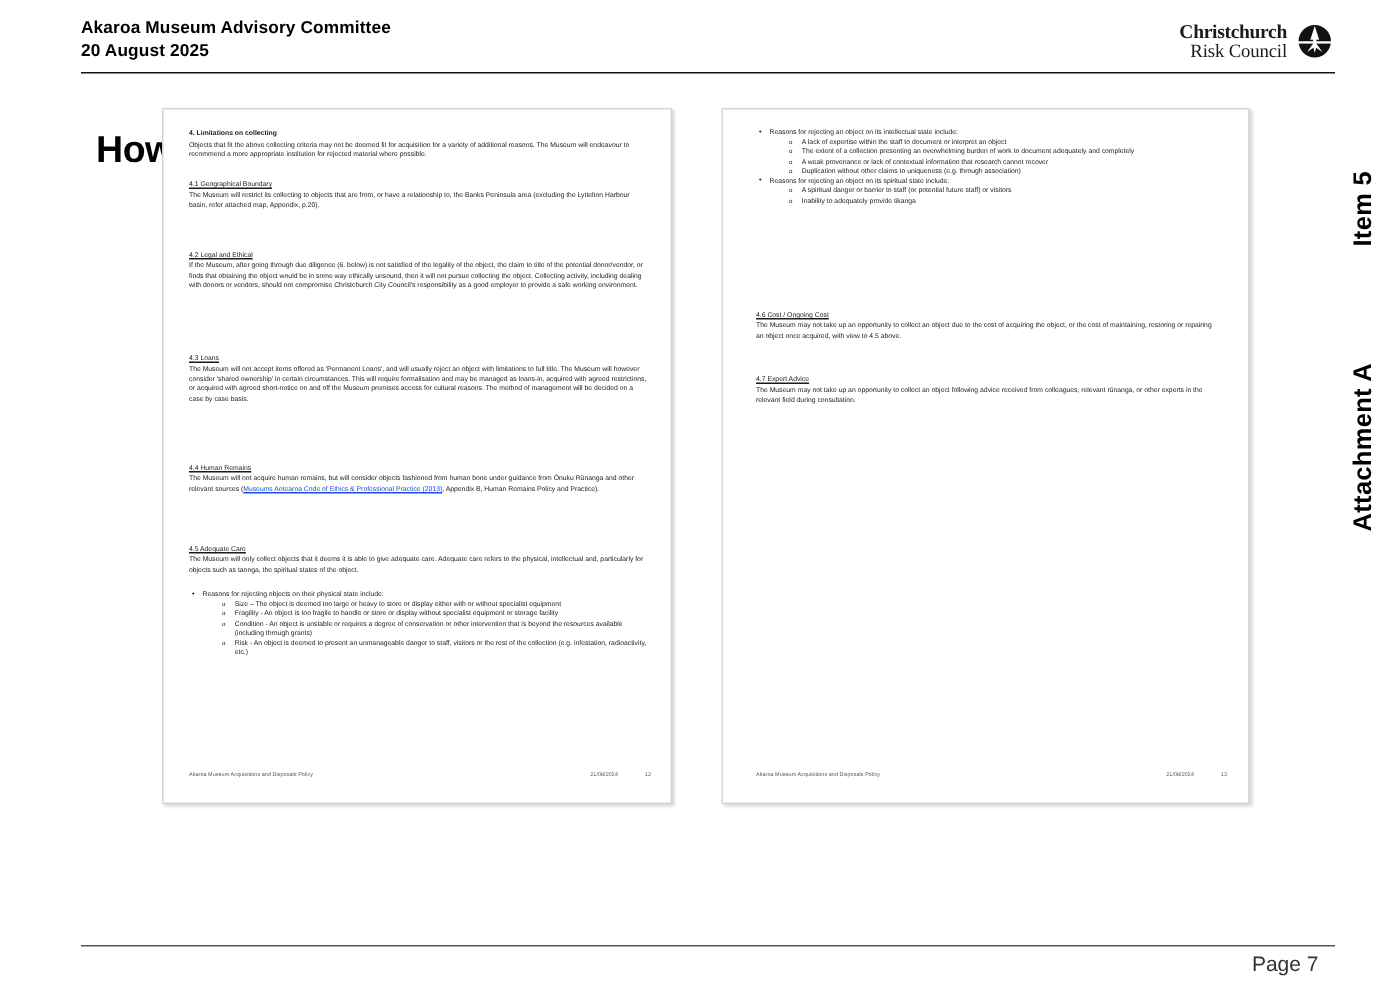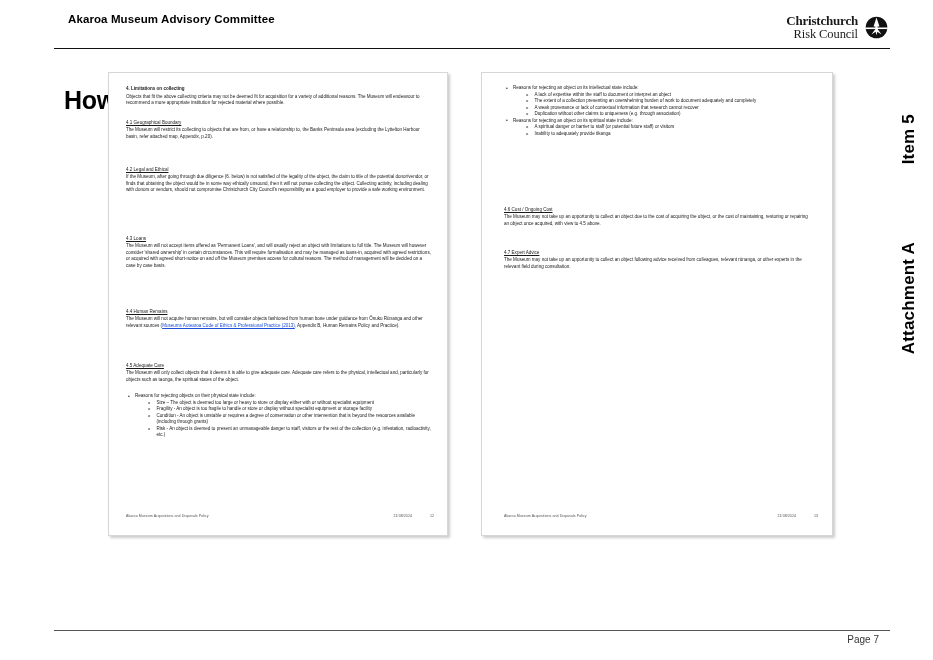--- a/index.html
+++ b/index.html
@@ -13,7 +13,7 @@
 
   
   .header { position: absolute; left: 54px; top: 12px; width: 836px; height: 38px; }
-  .header-title-block { position: absolute; left: 14px; top: 0; }
+  .header-title-block { position: absolute; left: 0; top: 0; }
   .hdr-line { font-size: 11.5px; font-weight: bold; color: #000; line-height: 15px; letter-spacing: .1px; }
 
   .logo-block { position: absolute; right: 0; top: 2px; display: flex; align-items: center; gap: 5px; }

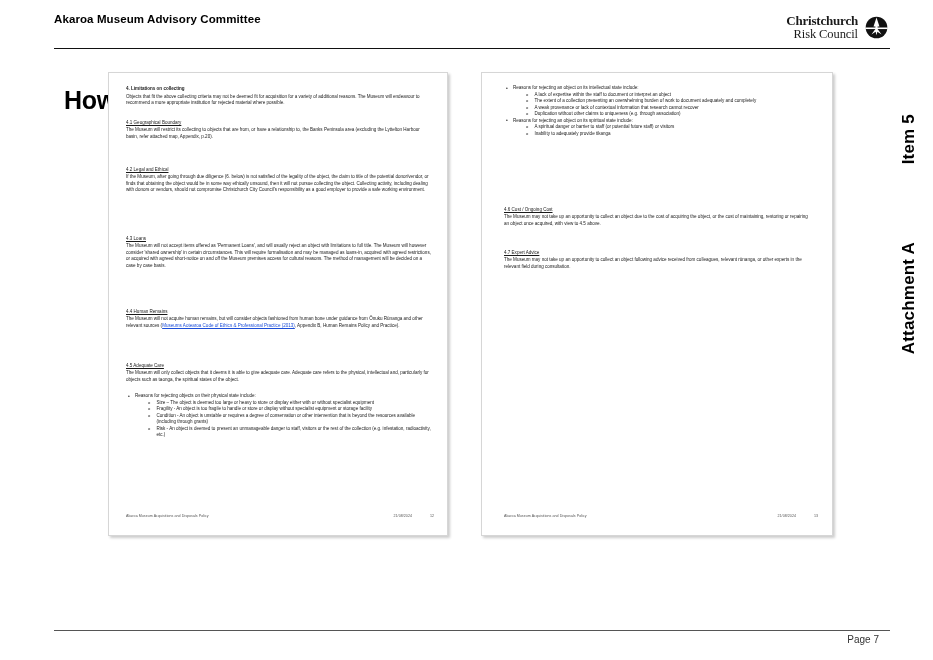--- a/index.html
+++ b/index.html
@@ -104,6 +104,7 @@
   <div class="header">
     <div class="header-title-block">
       <div class="hdr-line">Akaroa Museum Advisory Committee</div>
+      <div class="hdr-line">20 August 2025</div>
     </div>
     <div class="logo-block">
       <div class="logo-text">

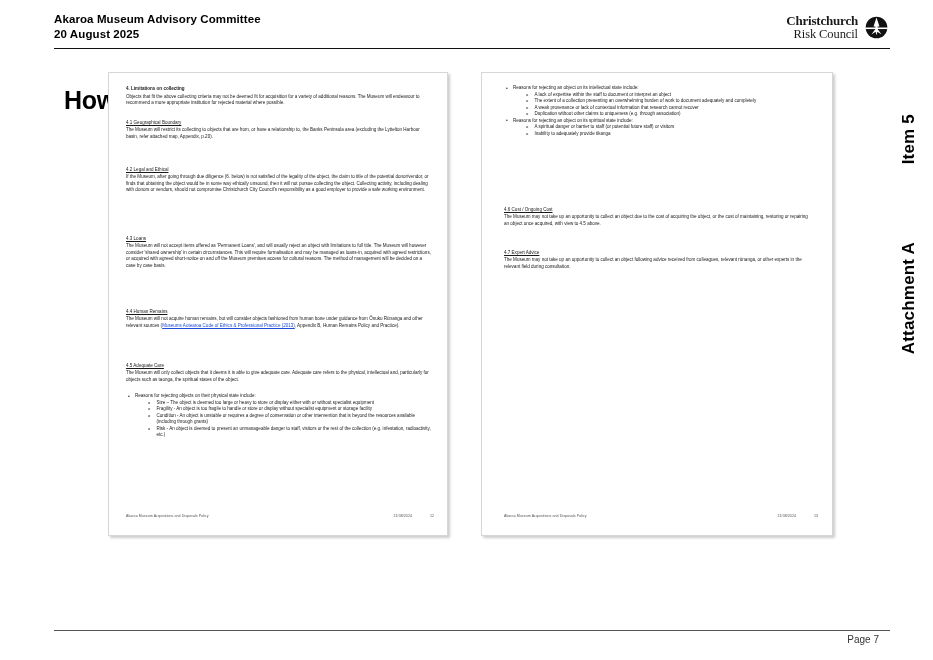--- a/index.html
+++ b/index.html
@@ -93,7 +93,7 @@
   .footer-rule { position: absolute; left: 54px; top: 630px; width: 836px; height: 0; border-top: 1.3px solid #555; }
   .footer-page {
     position: absolute; right: 54px; top: 634px;
-    font-size: 10px; color: #333;
+    font-size: 14px; color: #333;
   }
 </style>
 </head>

